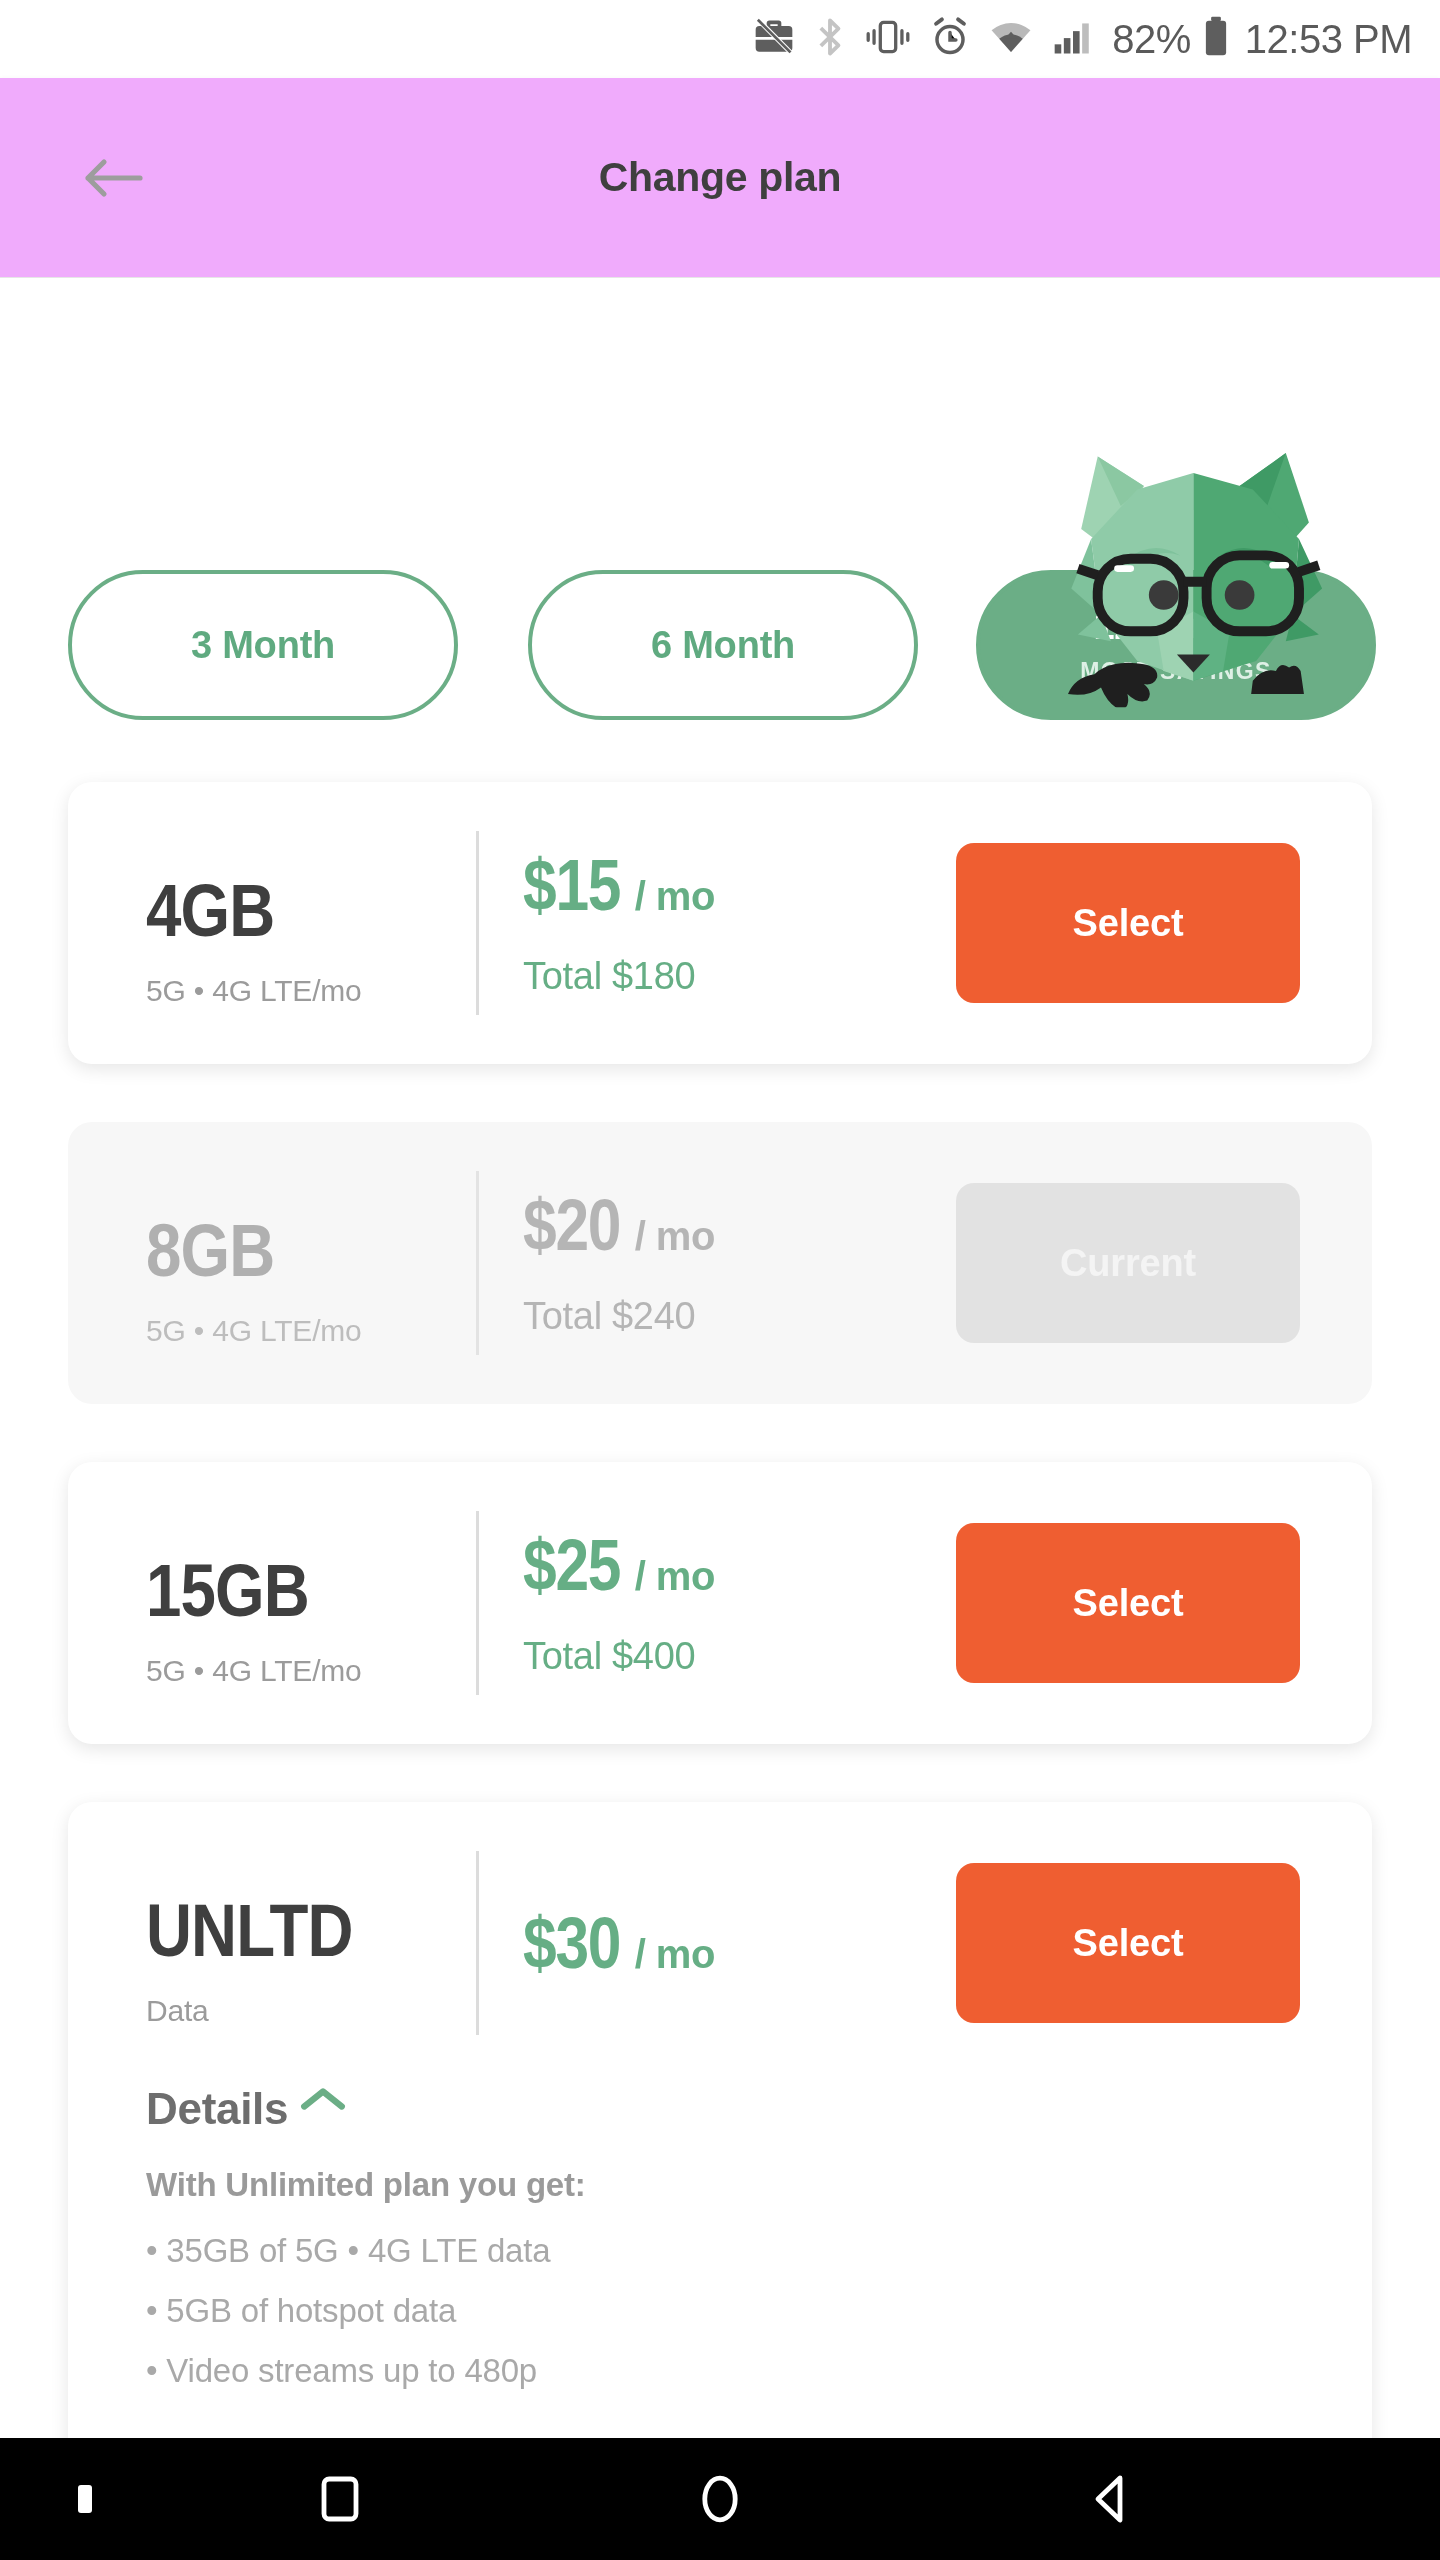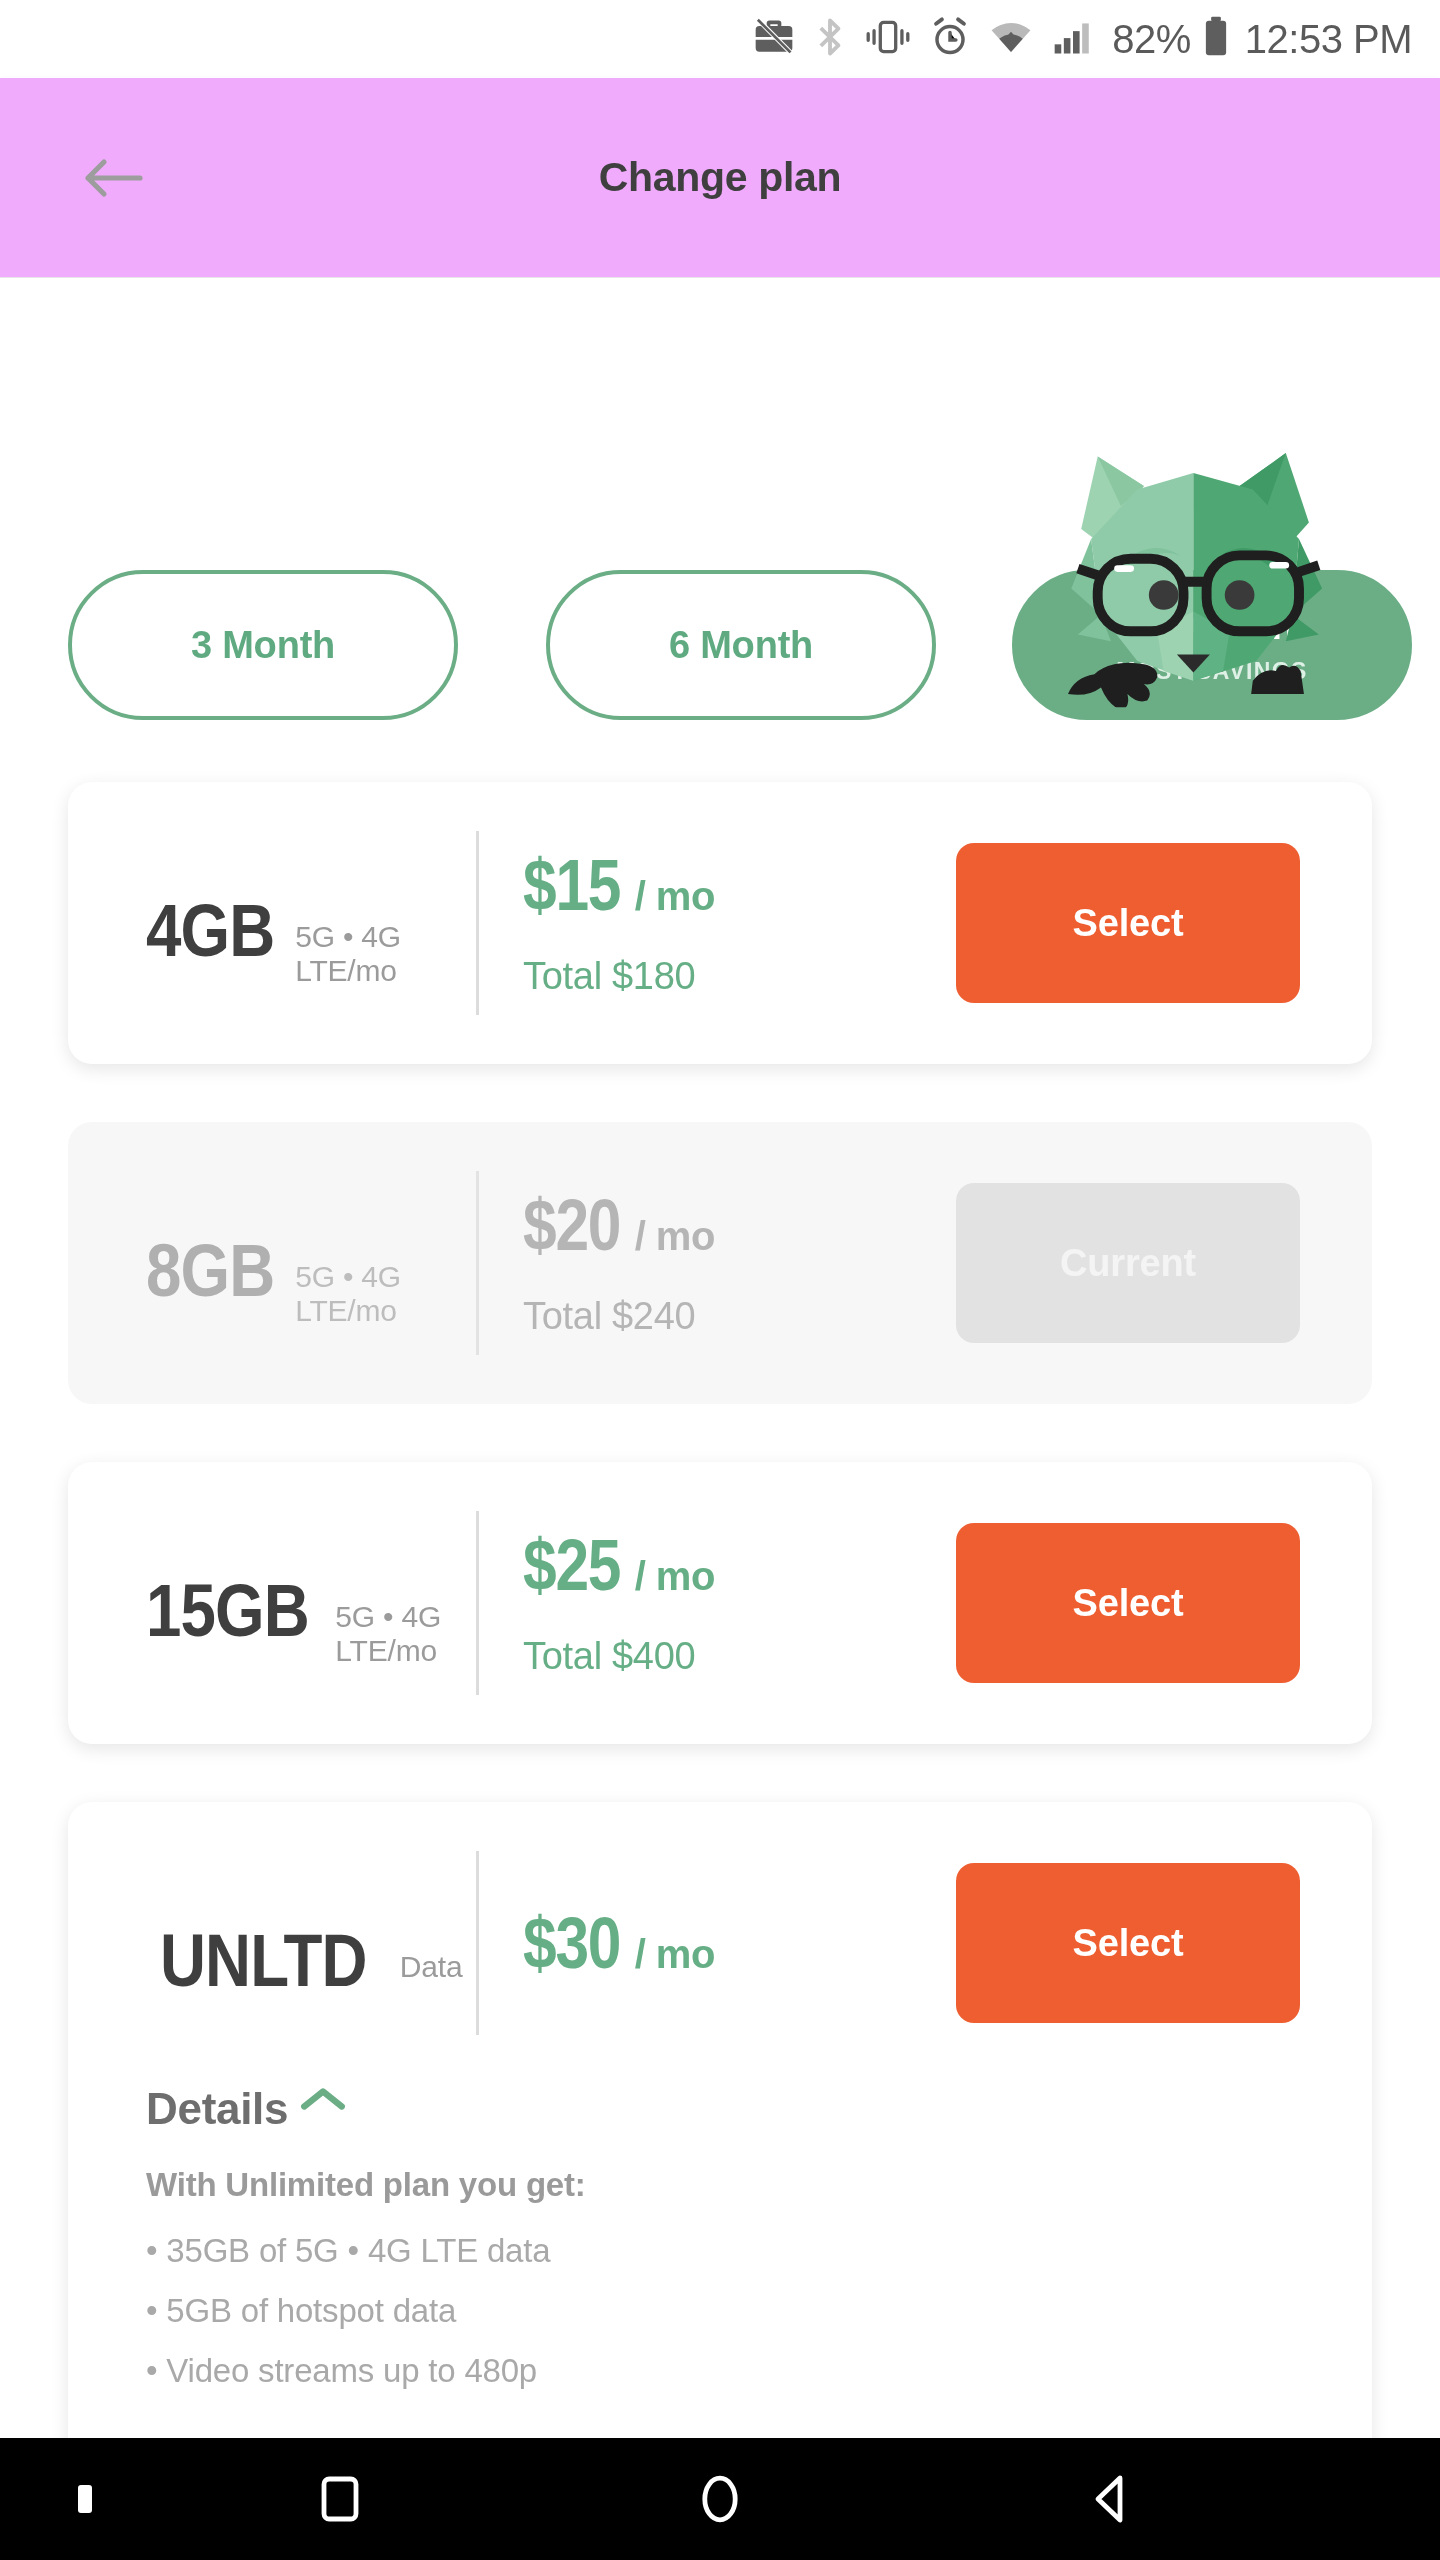--- a/index.html
+++ b/index.html
@@ -65,7 +65,7 @@
     display:flex; align-items:center;
     padding:0 68px;
     margin-top:292px;
-    gap:18px;
+    gap:0;
   }
   .pill {
     height:150px;

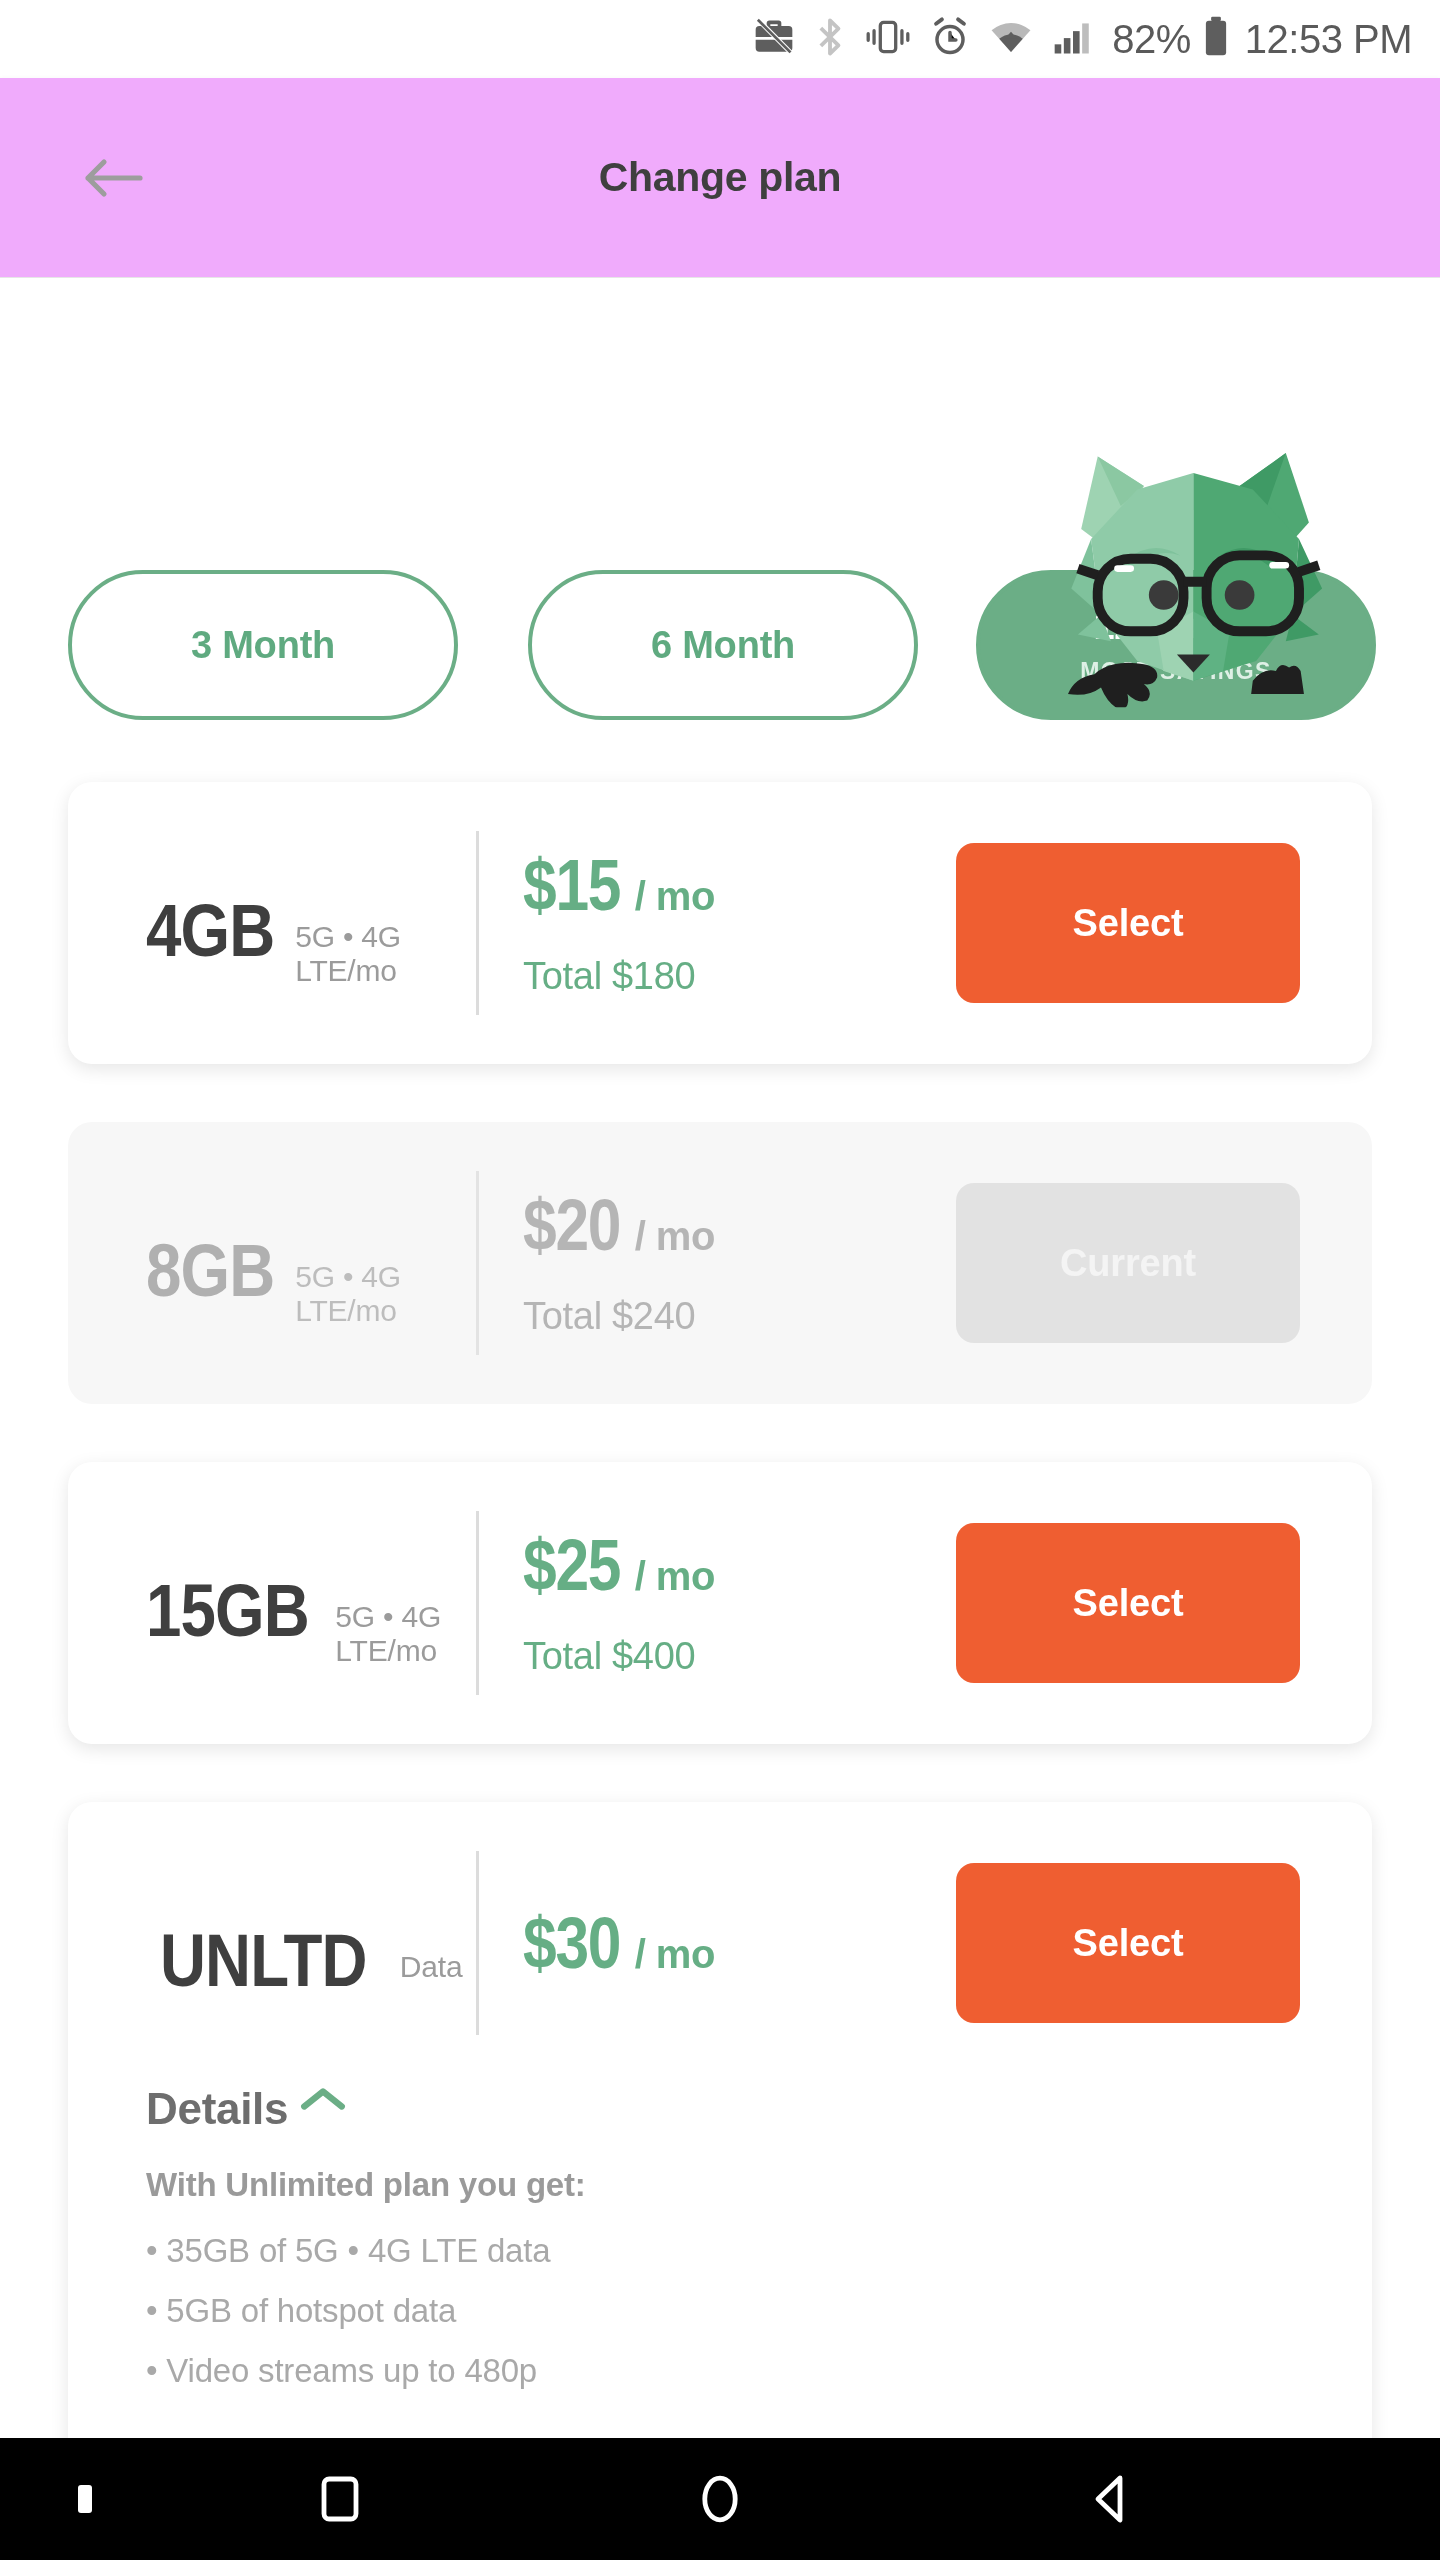--- a/index.html
+++ b/index.html
@@ -122,7 +122,7 @@
   }
   .col-data {
     width:330px; flex:0 0 330px;
-    display:flex; flex-direction:row; justify-content:center;margin-top:36px;
+    display:flex; flex-direction:column; justify-content:center;margin-top:36px;
   }
   .gb {
     font-size:74px; font-weight:bold; color:#3f3f3f;

